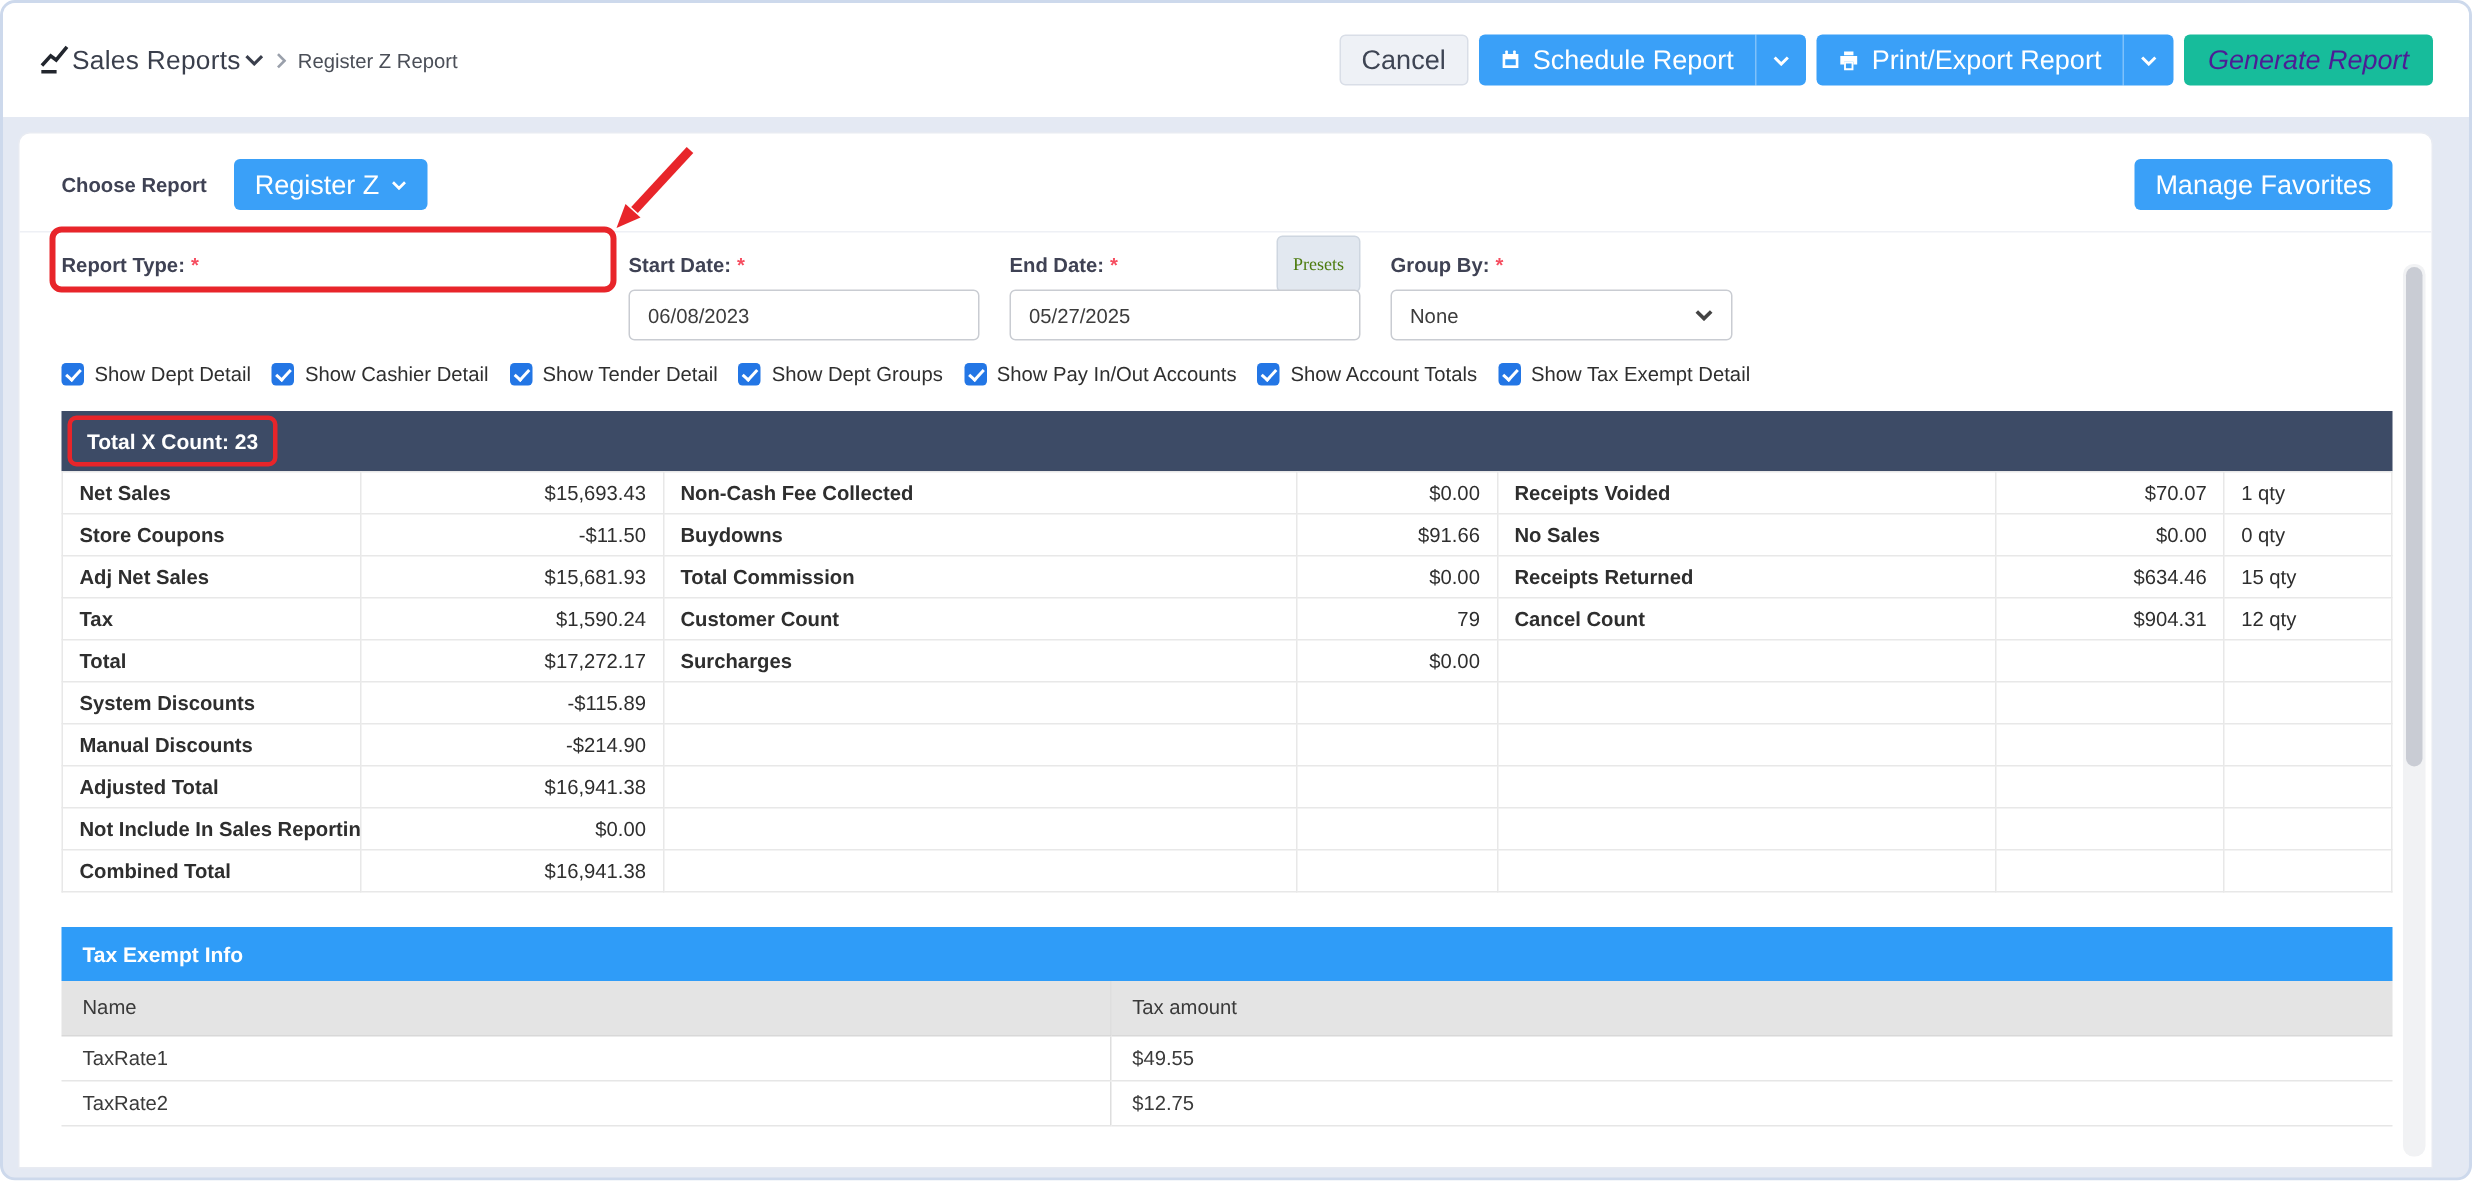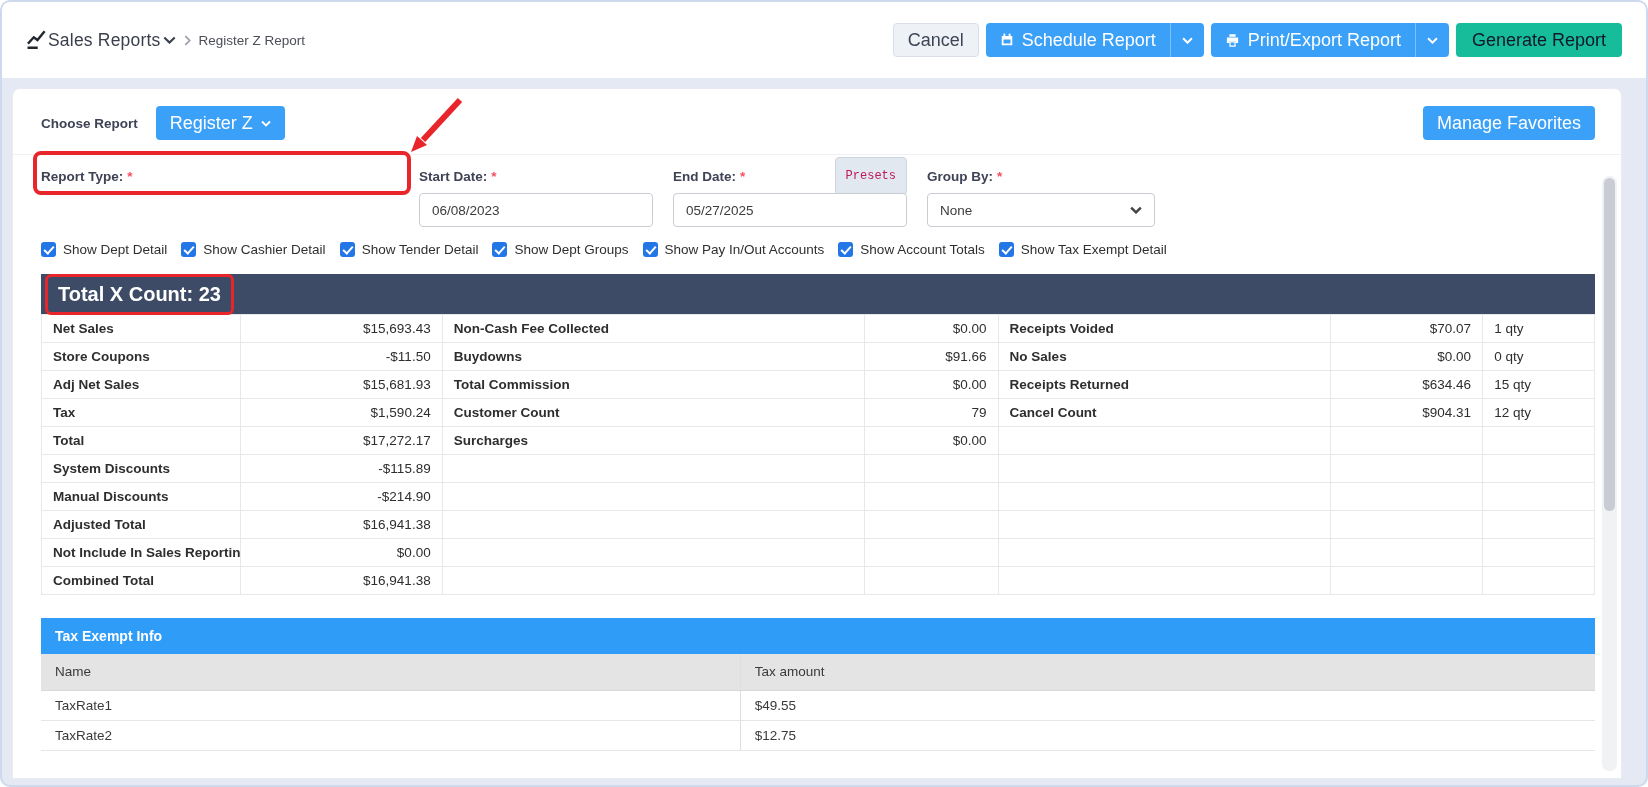--- a/index.html
+++ b/index.html
@@ -41,7 +41,7 @@
   }
   .btn-light{background:#eef1f6;border:1px solid #d9dee7;color:#3e4554;}
   .btn-blue{background:var(--accent-blue);color:#fff;}
-  .btn-teal{background:var(--teal-green);color:#0f172a;padding:0 16px;}
+  .btn-teal{background:var(--teal-green);color:#4c1d95;padding:0 16px;font-style:italic;}
   .btn.split{padding:0;}
   .split .seg-main{display:inline-flex;align-items:center;gap:8px;padding:0 14px;height:100%;}
   .split .vdiv{width:1px;align-self:stretch;background:rgba(255,255,255,.35);}

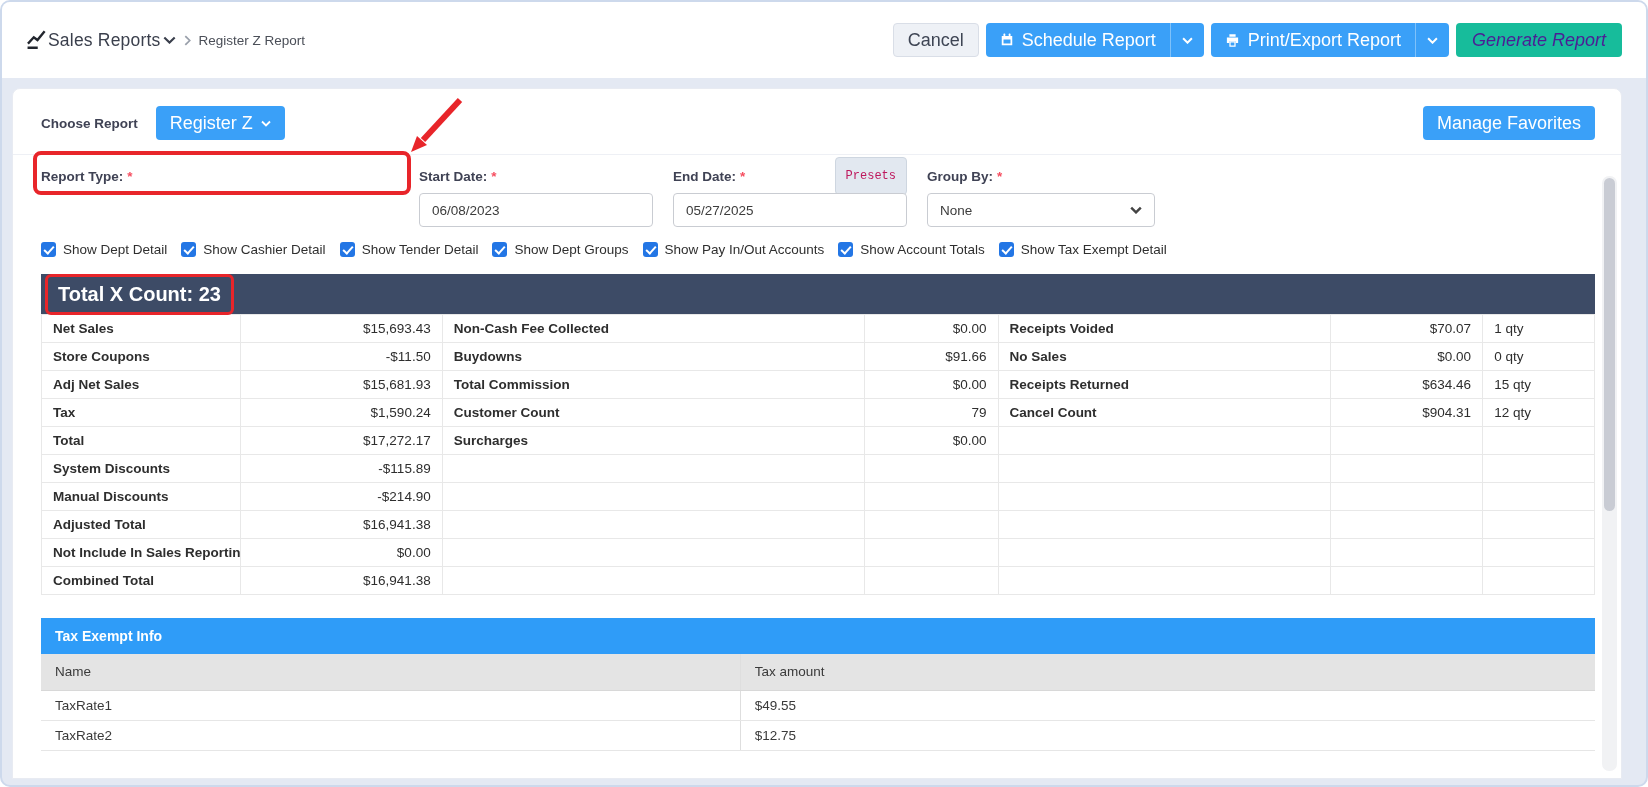--- a/index.html
+++ b/index.html
@@ -85,7 +85,7 @@
   .fselect .chev-dark{color:#444;display:flex;align-items:center;}
   .btn-presets{
     height:38px;border:1px solid #ced6e0;border-radius:4px;background:#e2e8f0;
-    color:#be185d;font-size:12px;font-family:Liberation Mono, monospace;padding:0 10px;cursor:pointer;
+    color:#4d7c0f;font-size:12px;font-family:Liberation Serif, serif;padding:0 10px;cursor:pointer;
   }
   
   .annot-rect{

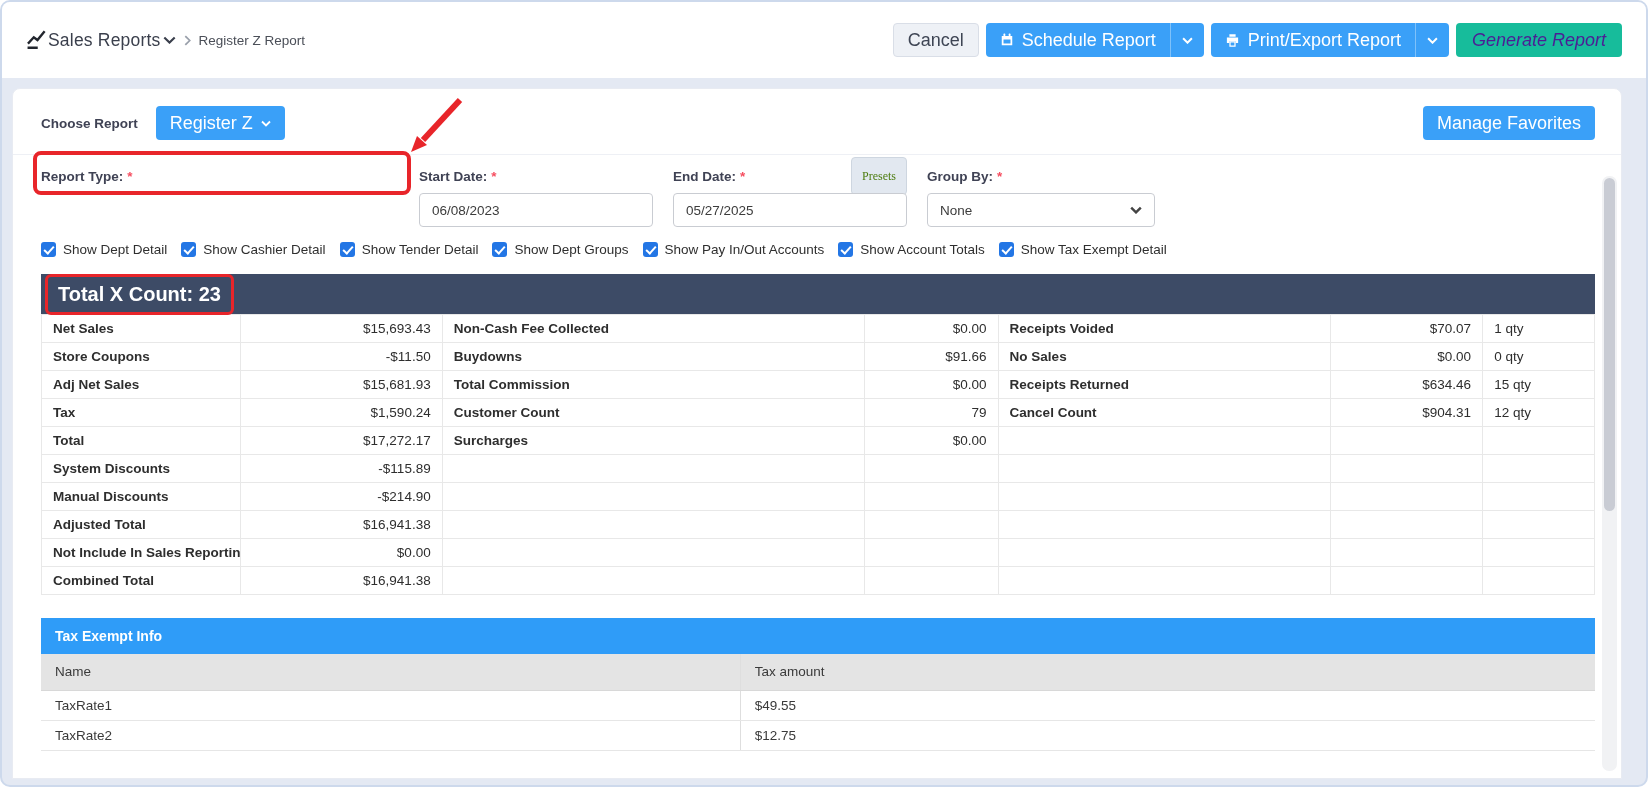--- a/index.html
+++ b/index.html
@@ -114,7 +114,7 @@
     padding:0 14px;color:#fff;
   }
   .xcount{
-    font-size:20px;font-weight:700;display:inline-block;
+    font-size:14px;font-weight:700;display:inline-block;
     border:3px solid var(--annotation-red);border-radius:6px;
     padding:6px 10px;margin-left:-10px;
   }

